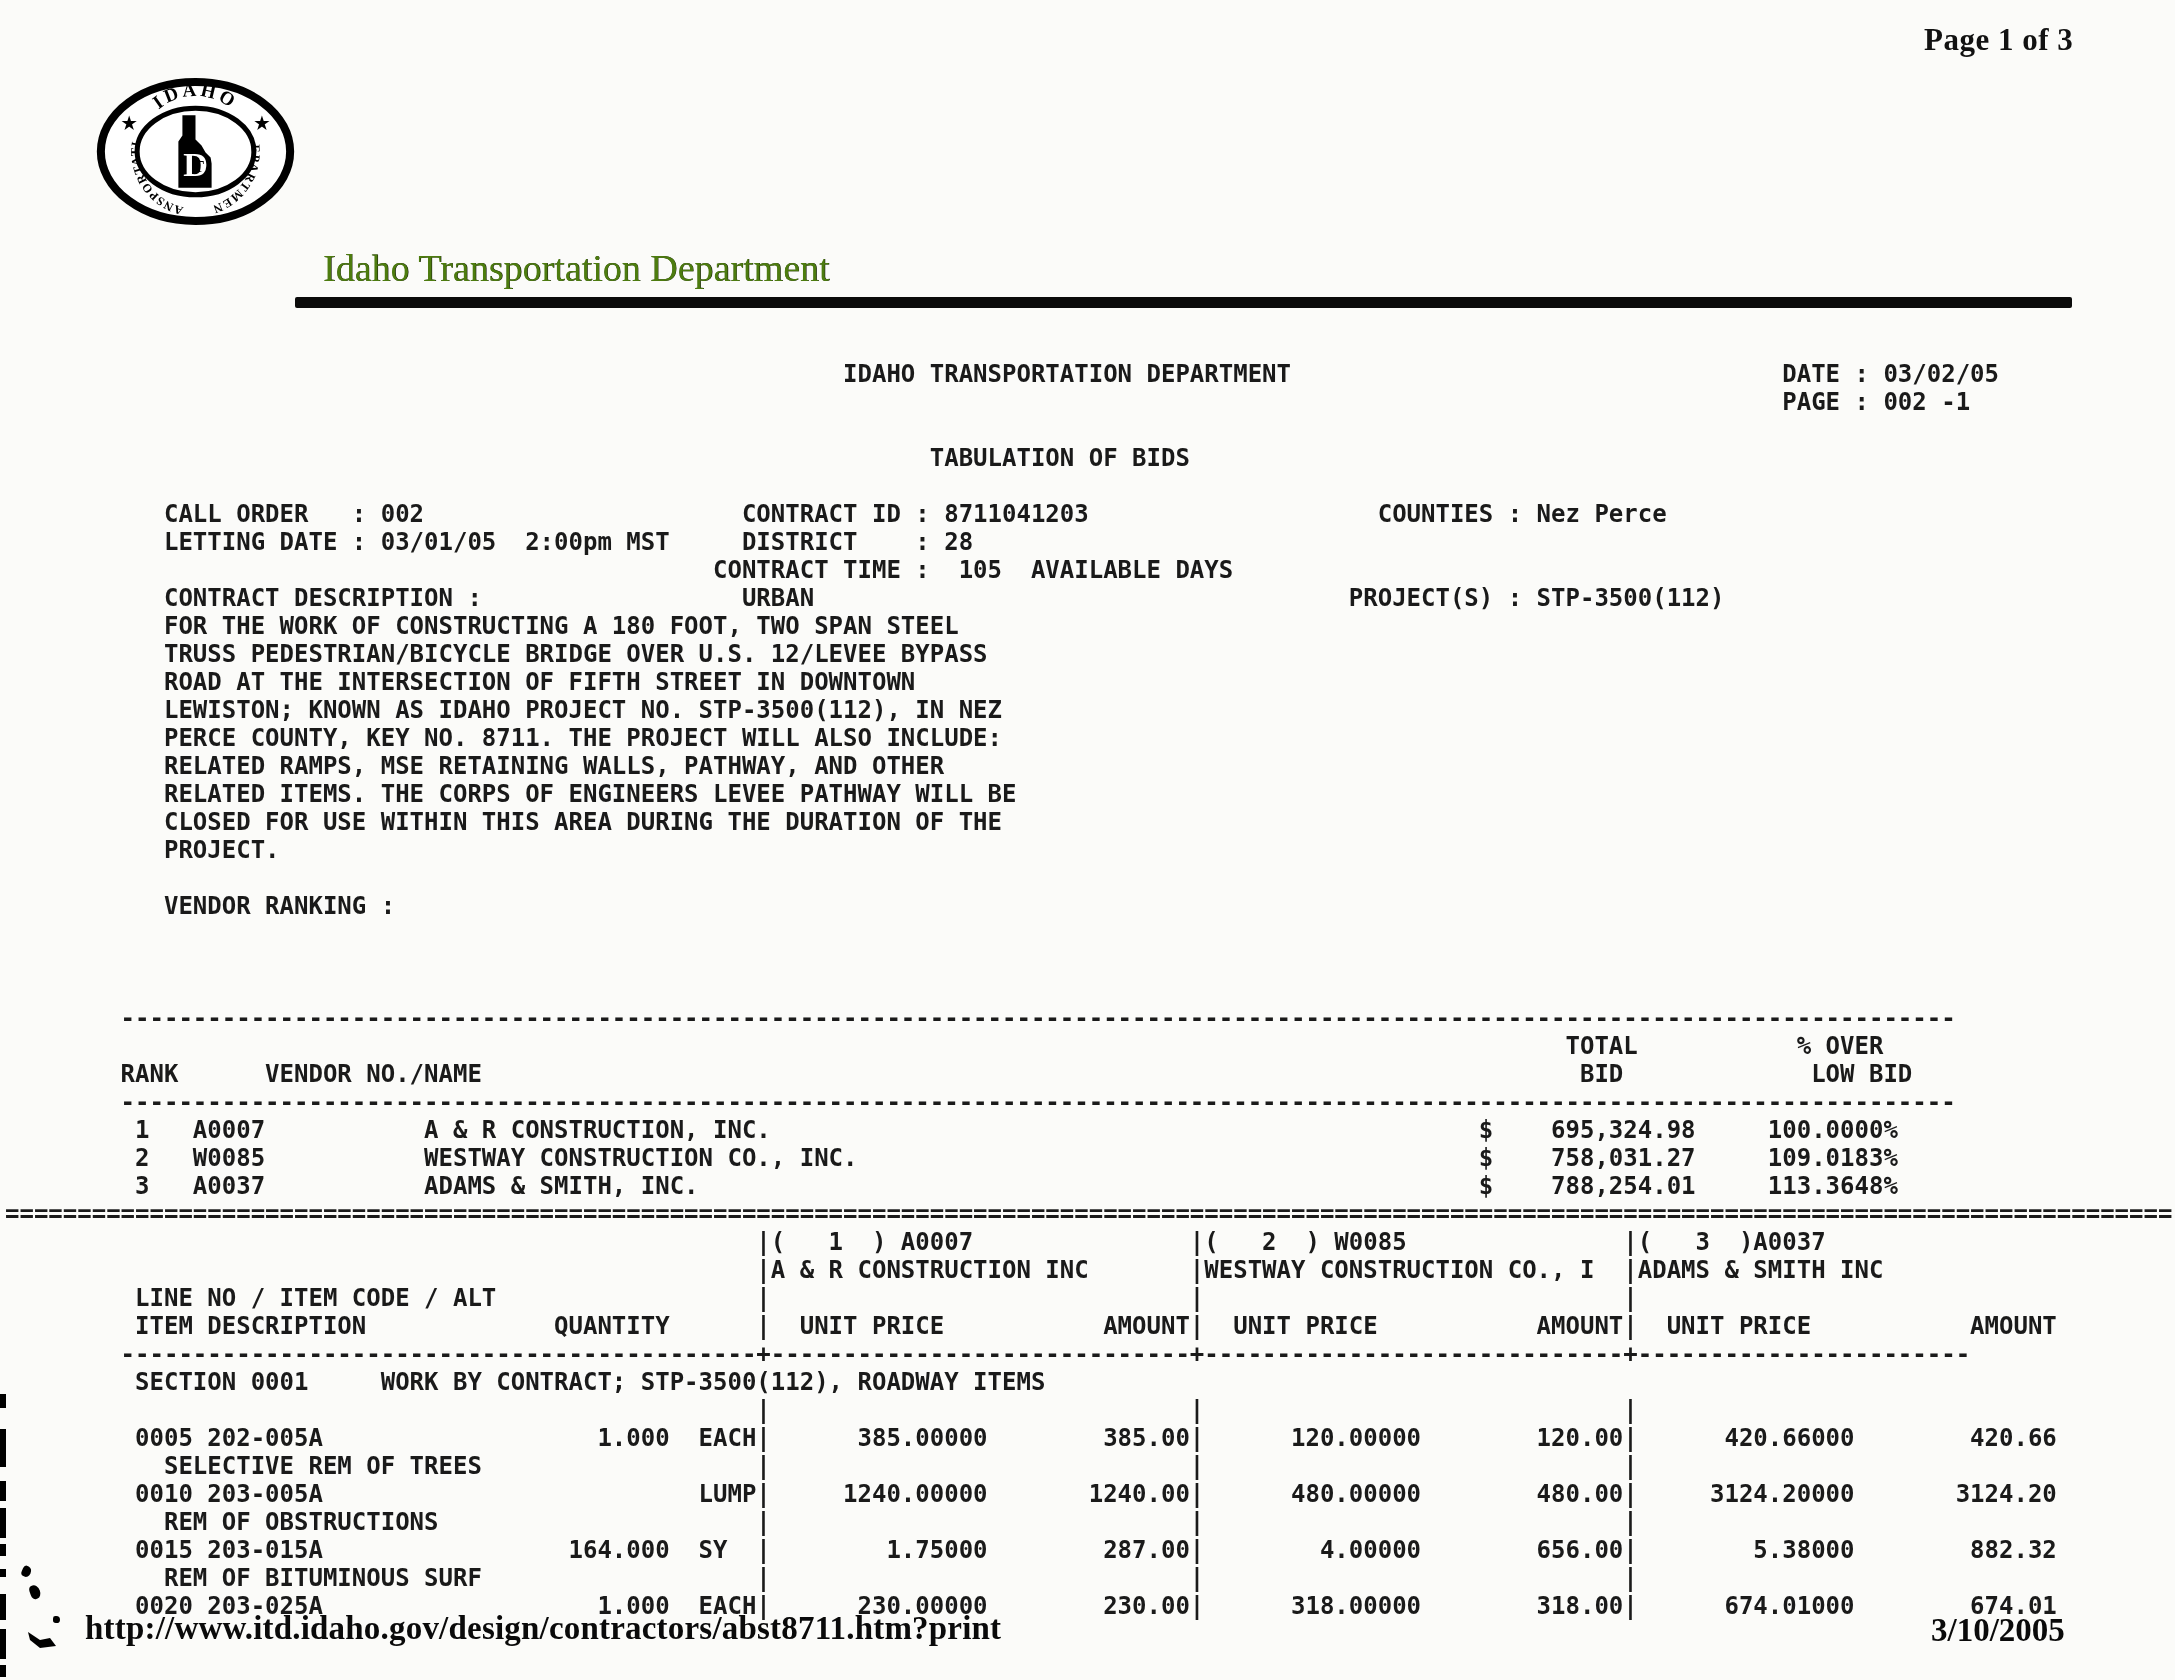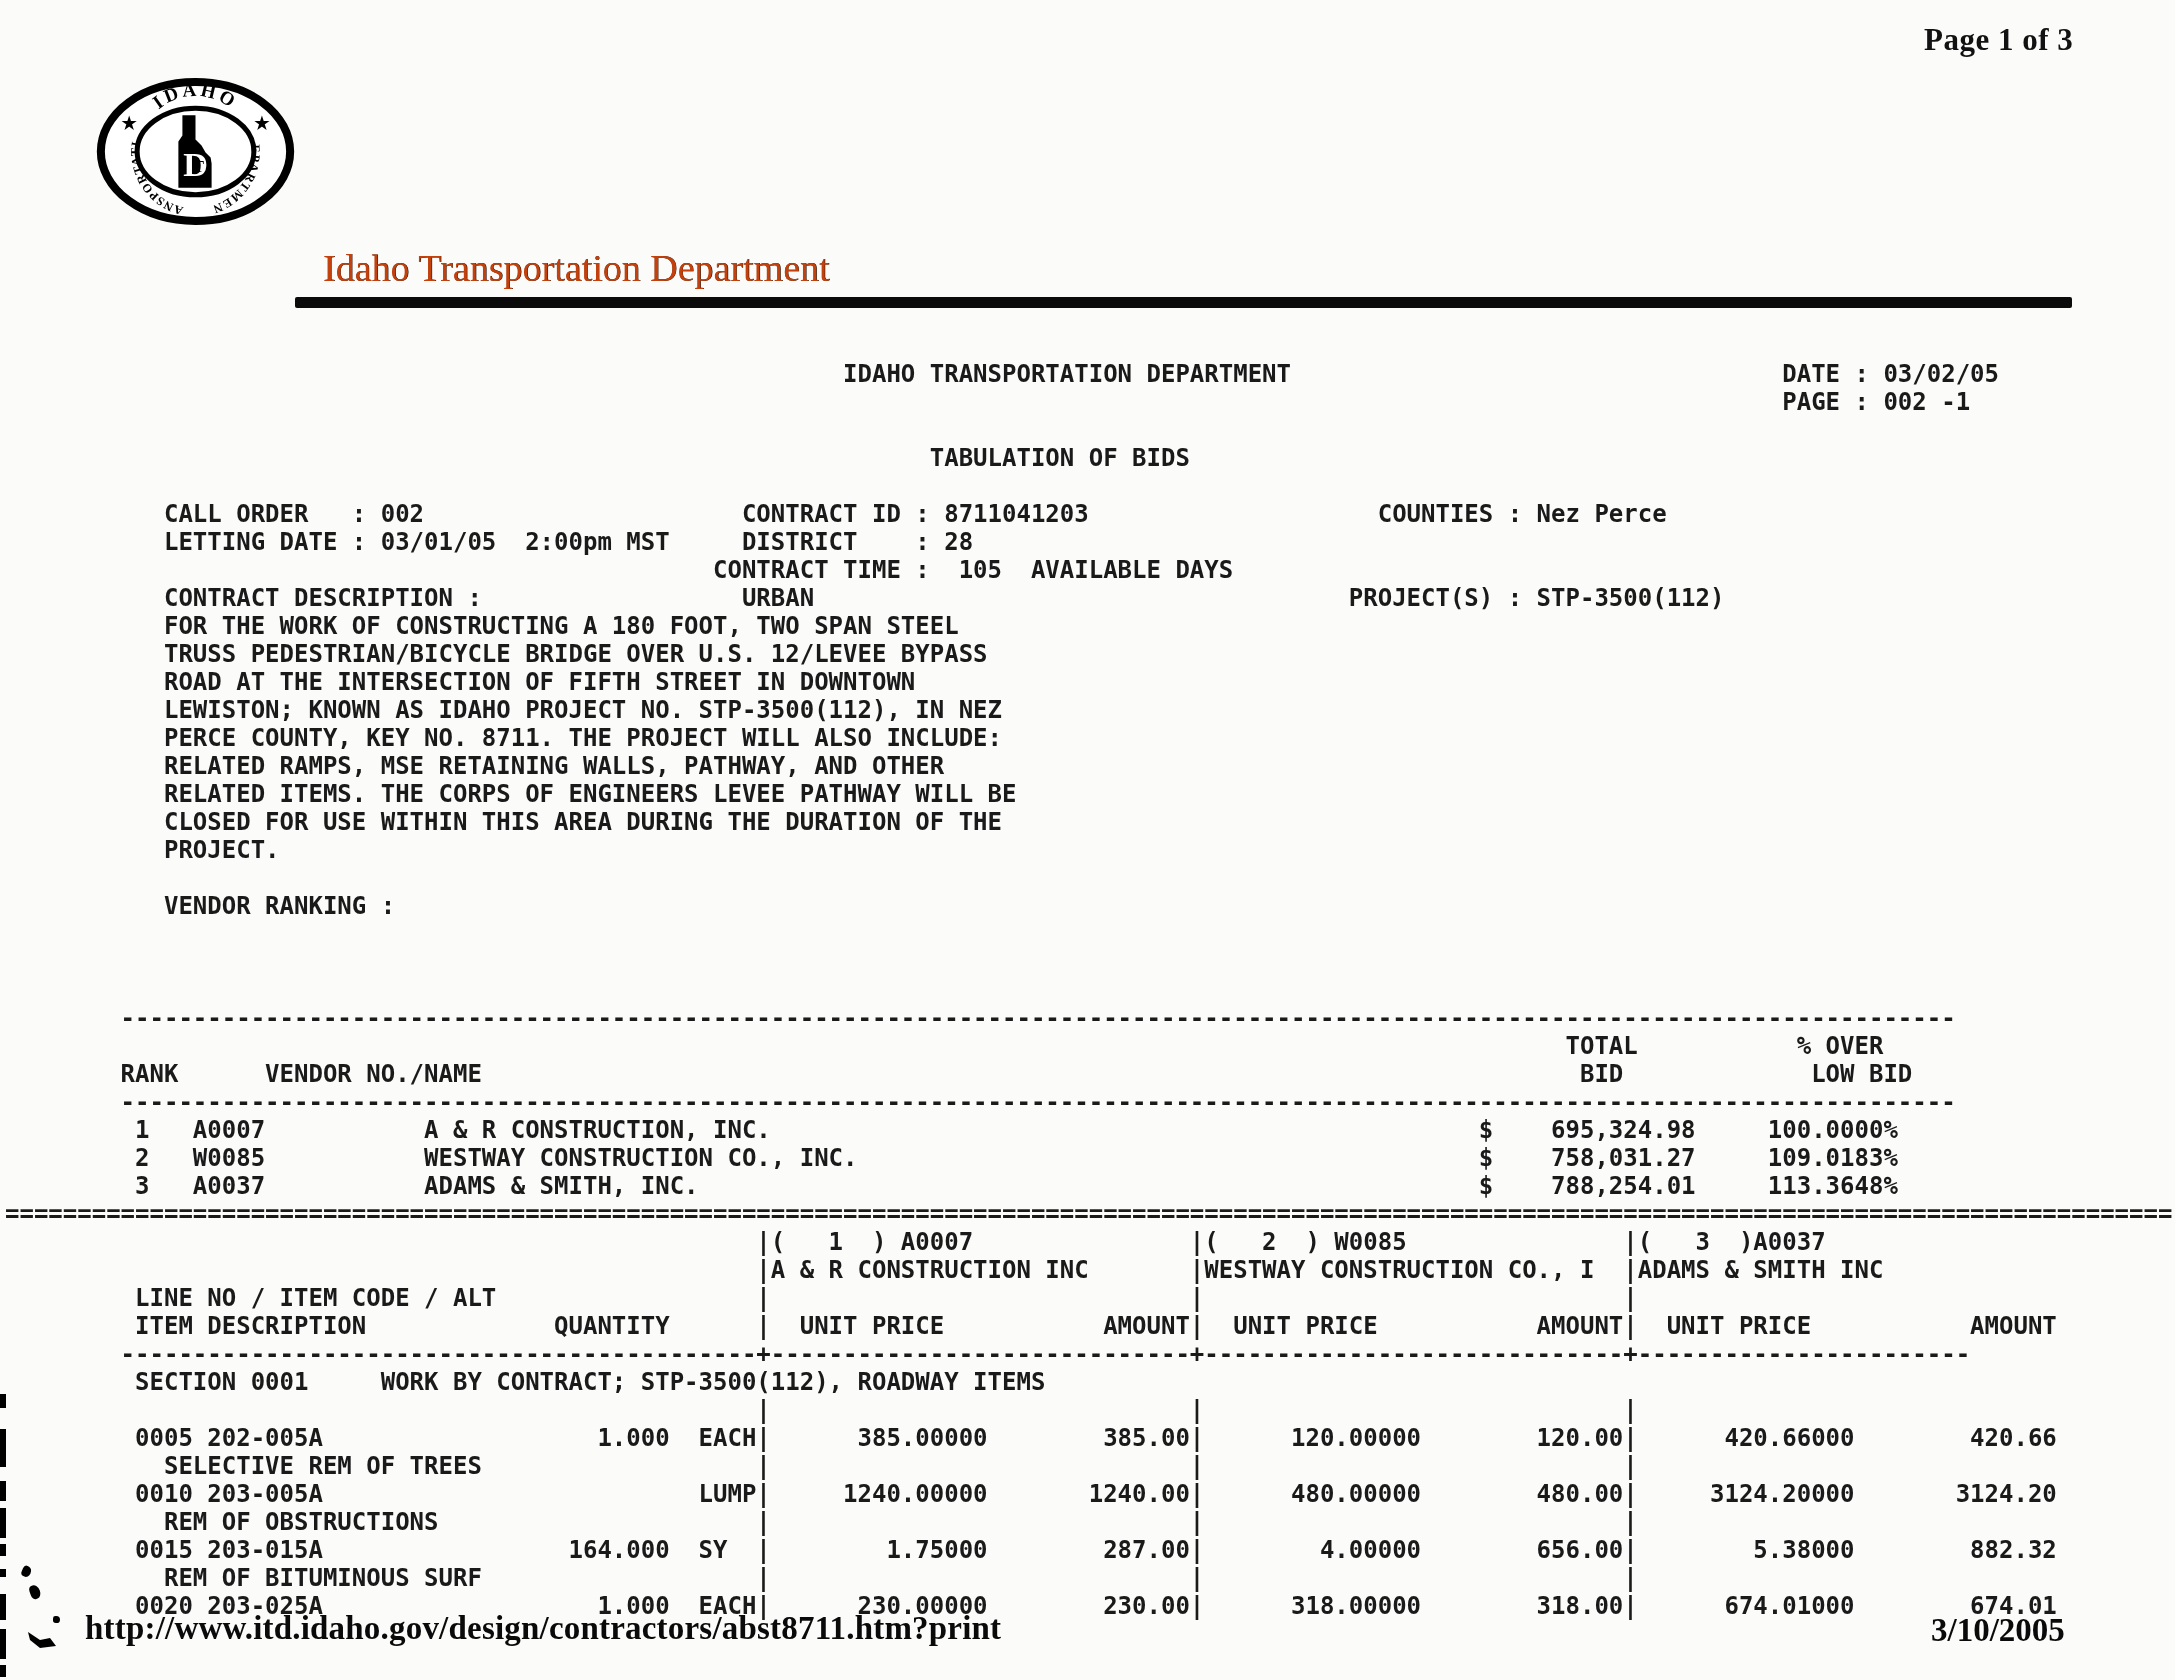--- a/index.html
+++ b/index.html
@@ -13,7 +13,7 @@
     left:1924px;top:22px;font-size:31px;font-weight:bold;letter-spacing:0.5px;text-align:right;
   }
   #org-name{
-    left:323px;top:246px;font-size:38px;color:#c2410c;
+    left:323px;top:246px;font-size:38px;color:#4d7c0f;
     text-shadow:0.4px 0 0 #0c0c0c;
   }
   #header-rule{

